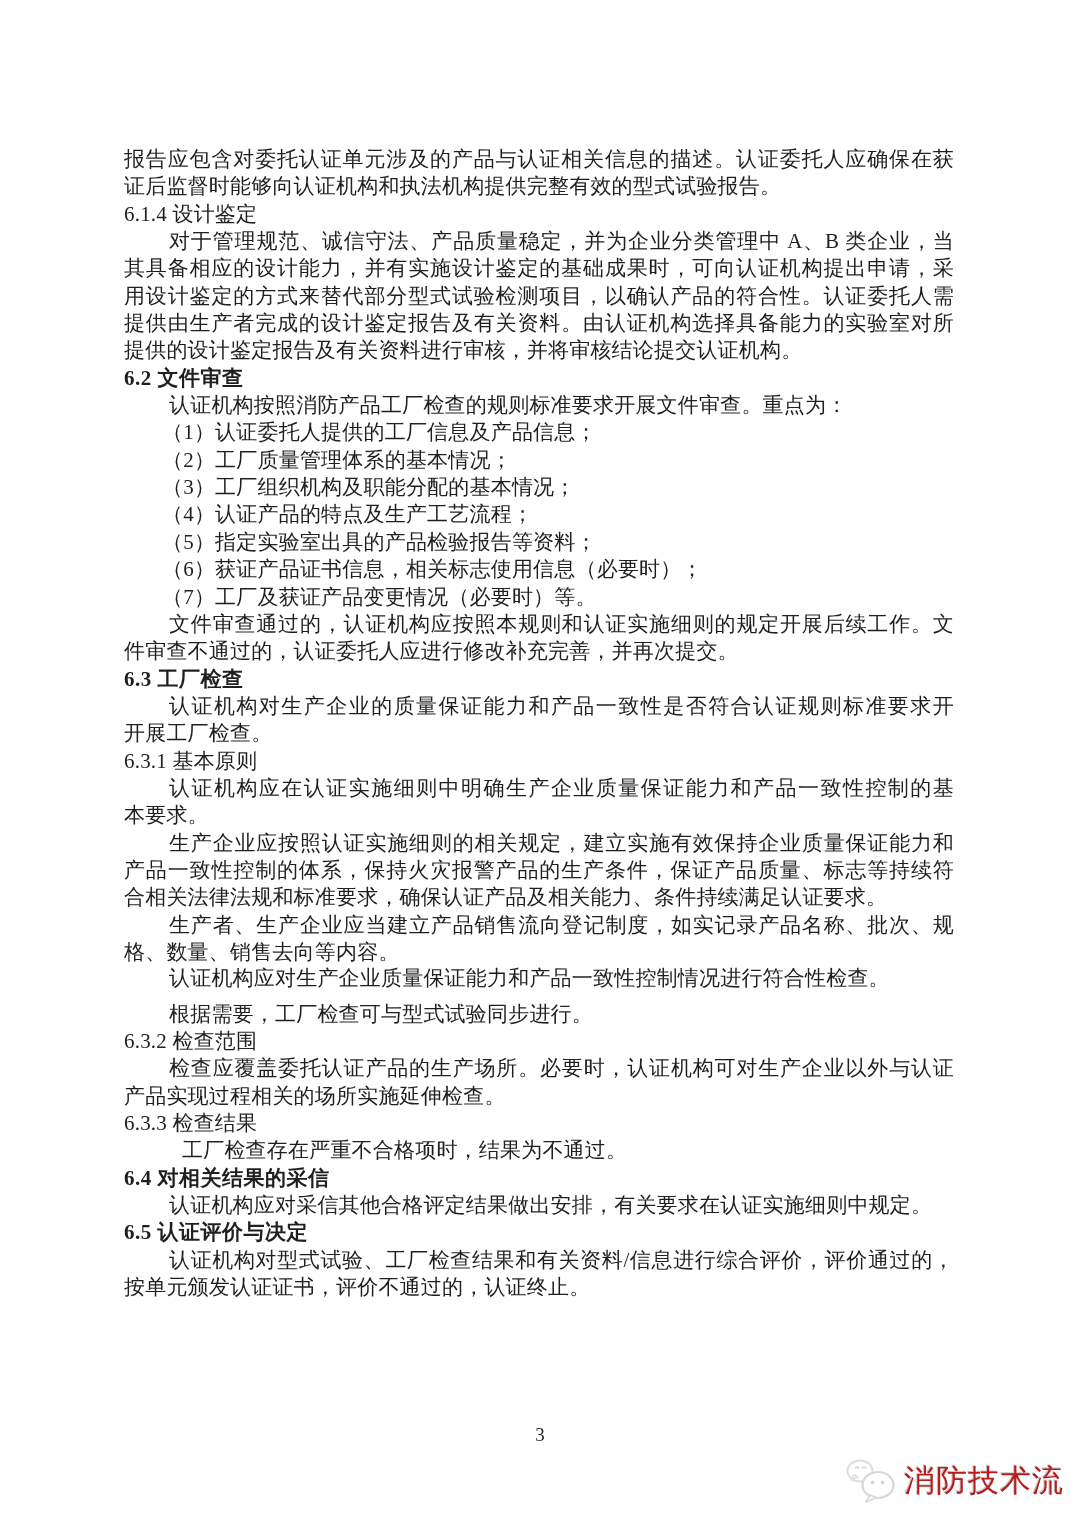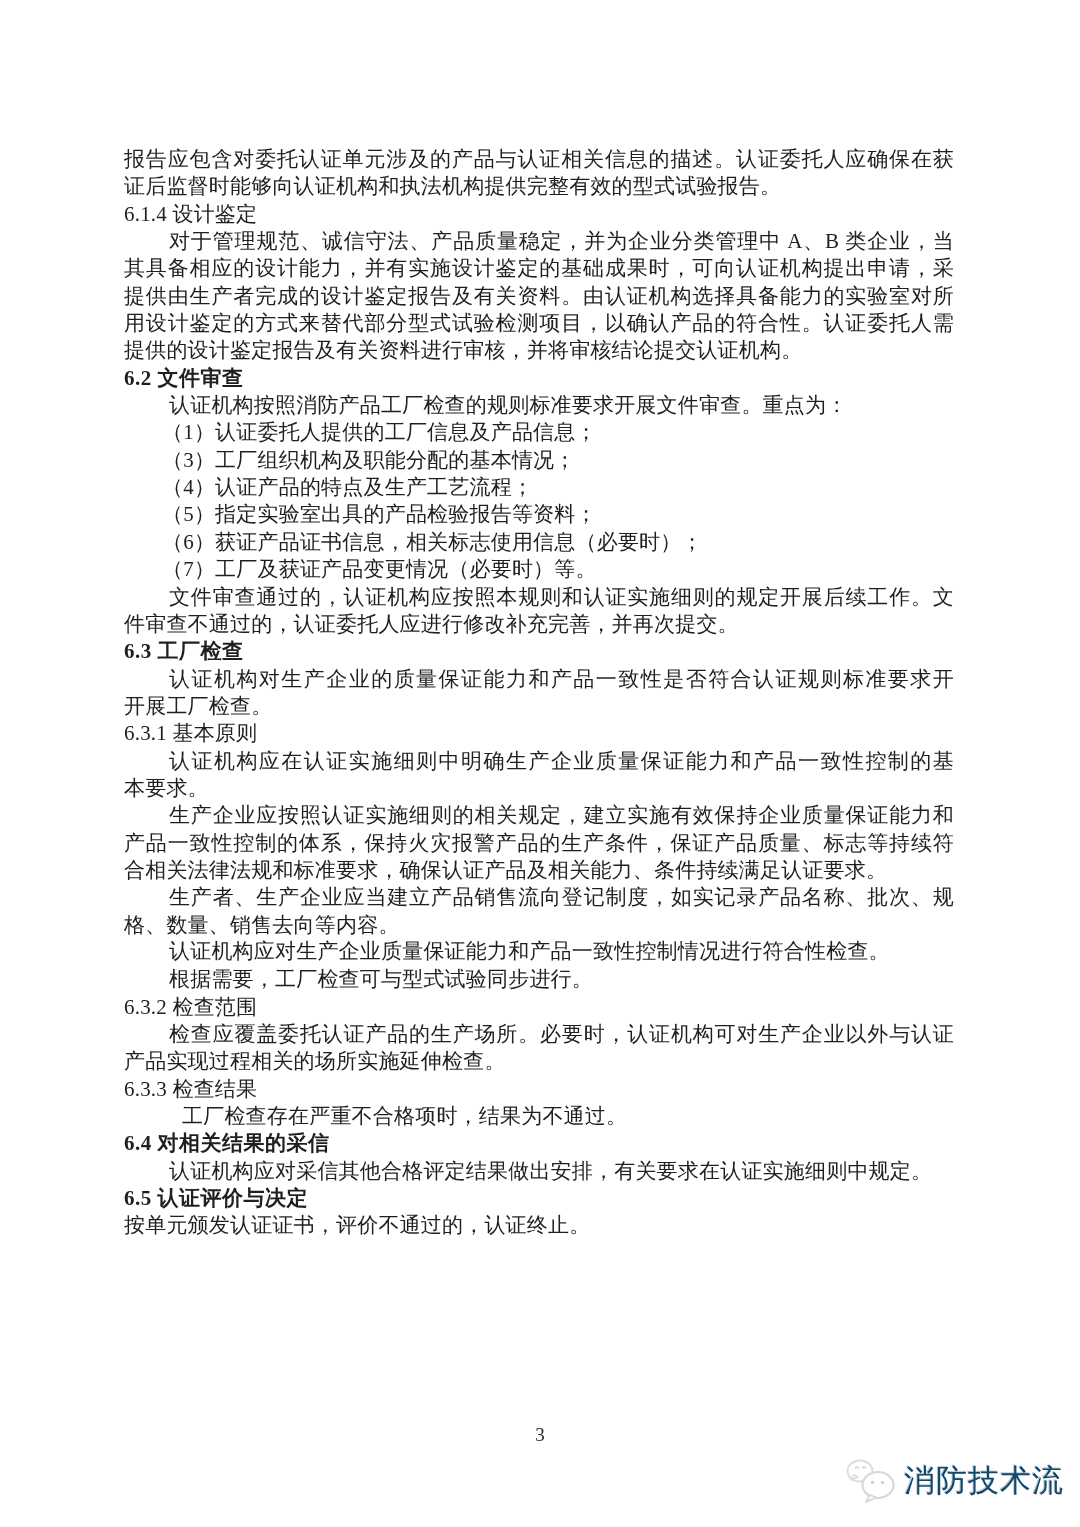--- a/index.html
+++ b/index.html
@@ -79,8 +79,8 @@
       <div class="line">6.1.4 设计鉴定</div>
       <div class="line full" style="padding-left: 45px;">对于管理规范、诚信守法、产品质量稳定，并为企业分类管理中 A、B 类企业，当</div>
       <div class="line full">其具备相应的设计能力，并有实施设计鉴定的基础成果时，可向认证机构提出申请，采</div>
+      <div class="line full">用设计鉴定的方式来替代部分型式试验检测项目，以确认产品的符合性。认证委托人需</div>
       <div class="line full">提供由生产者完成的设计鉴定报告及有关资料。由认证机构选择具备能力的实验室对所</div>
-      <div class="line full">用设计鉴定的方式来替代部分型式试验检测项目，以确认产品的符合性。认证委托人需</div>
       <div class="line">提供的设计鉴定报告及有关资料进行审核，并将审核结论提交认证机构。</div>
       <div class="line bold">6.2 文件审查</div>
       <div class="line" style="padding-left: 45px;">认证机构按照消防产品工厂检查的规则标准要求开展文件审查。重点为：</div>

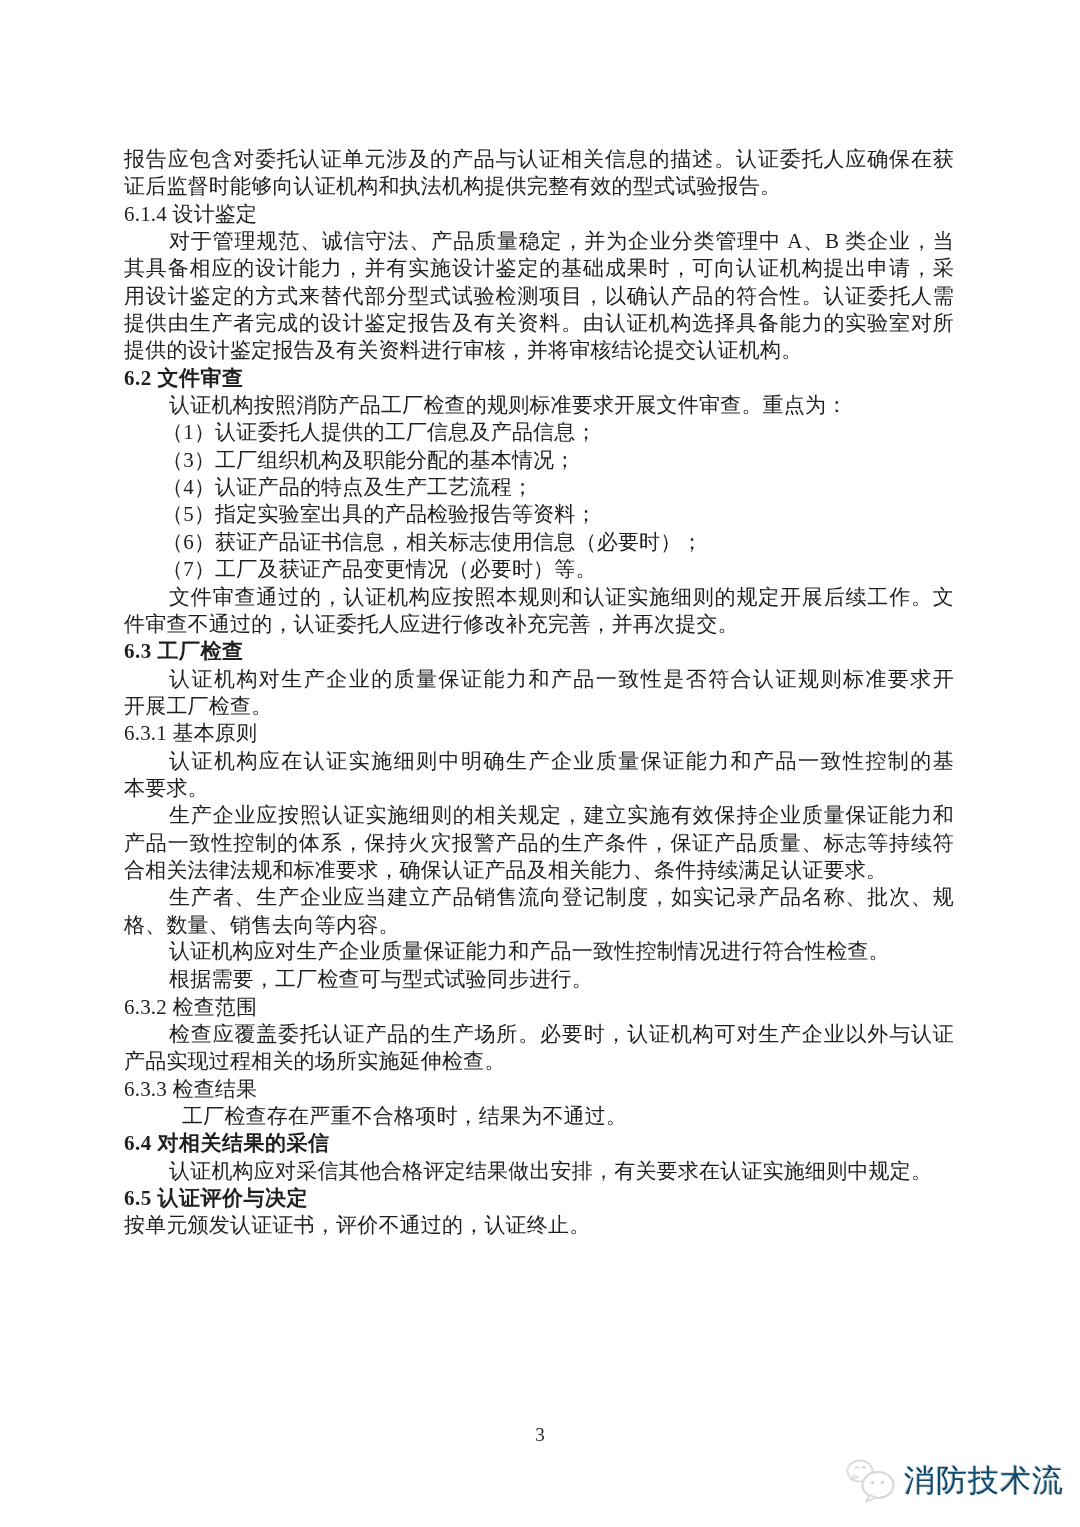--- a/index.html
+++ b/index.html
@@ -85,6 +85,7 @@
       <div class="line bold">6.2 文件审查</div>
       <div class="line" style="padding-left: 45px;">认证机构按照消防产品工厂检查的规则标准要求开展文件审查。重点为：</div>
       <div class="line" style="padding-left: 38px;">（1）认证委托人提供的工厂信息及产品信息；</div>
+      <div class="line" style="padding-left: 38px;">（2）工厂质量管理体系的基本情况；</div>
       <div class="line" style="padding-left: 38px;">（3）工厂组织机构及职能分配的基本情况；</div>
       <div class="line" style="padding-left: 38px;">（4）认证产品的特点及生产工艺流程；</div>
       <div class="line" style="padding-left: 38px;">（5）指定实验室出具的产品检验报告等资料；</div>

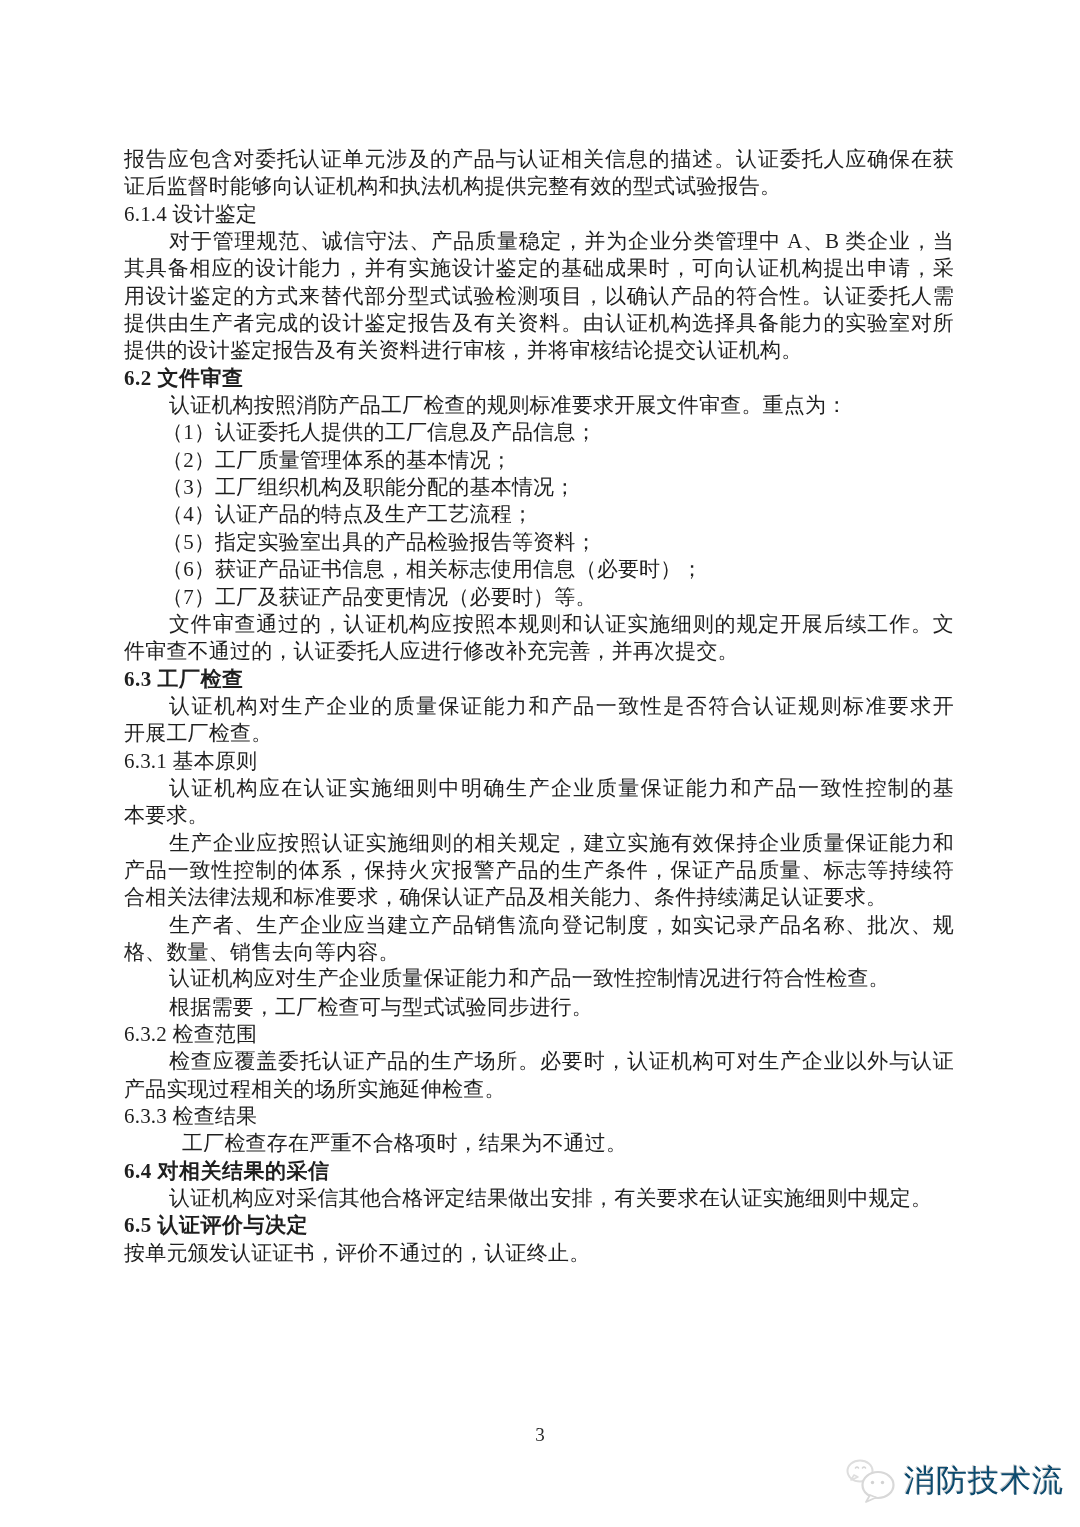--- a/index.html
+++ b/index.html
@@ -105,7 +105,7 @@
       <div class="line full" style="padding-left: 45px;">生产者、生产企业应当建立产品销售流向登记制度，如实记录产品名称、批次、规</div>
       <div class="line">格、数量、销售去向等内容。</div>
       <div class="line" style="padding-left: 45px; font-family: Liberation Mono, monospace;">认证机构应对生产企业质量保证能力和产品一致性控制情况进行符合性检查。</div>
-      <div class="line" style="padding-left: 45px;">根据需要，工厂检查可与型式试验同步进行。</div>
+      <div class="line" style="padding-left: 45px; margin-top: 7px;">根据需要，工厂检查可与型式试验同步进行。</div>
       <div class="line">6.3.2 检查范围</div>
       <div class="line full" style="padding-left: 45px;">检查应覆盖委托认证产品的生产场所。必要时，认证机构可对生产企业以外与认证</div>
       <div class="line">产品实现过程相关的场所实施延伸检查。</div>

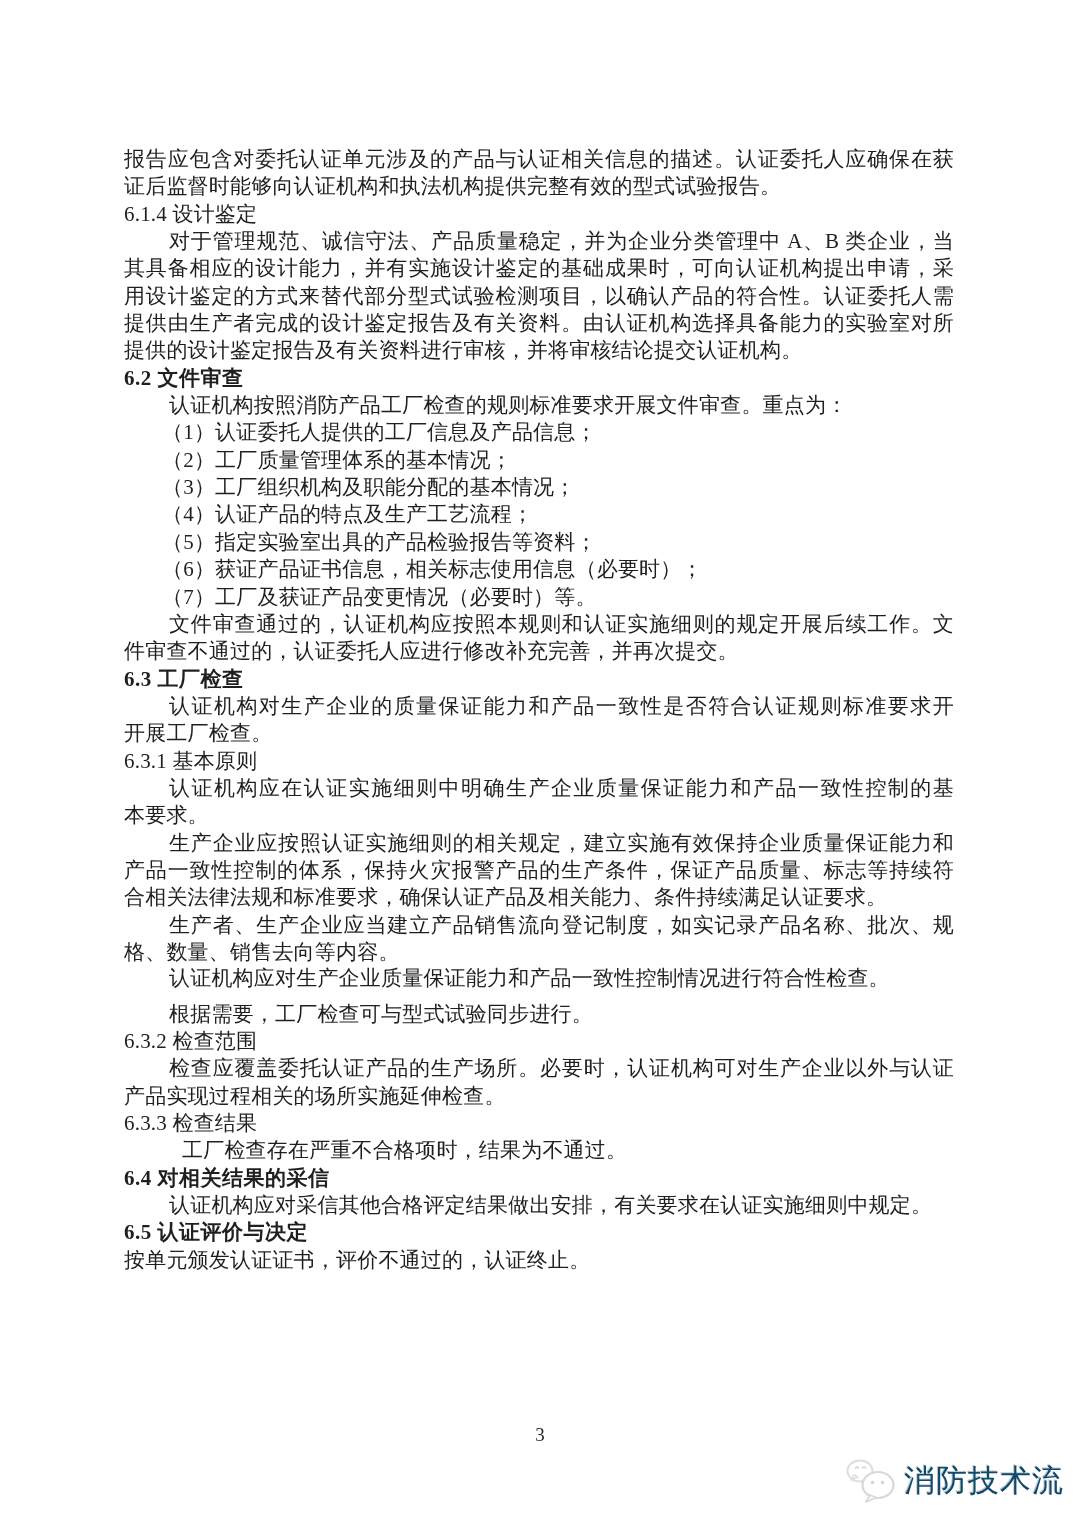--- a/index.html
+++ b/index.html
@@ -114,6 +114,7 @@
       <div class="line bold">6.4 对相关结果的采信</div>
       <div class="line" style="padding-left: 45px;">认证机构应对采信其他合格评定结果做出安排，有关要求在认证实施细则中规定。</div>
       <div class="line bold">6.5 认证评价与决定</div>
+      <div class="line full" style="padding-left: 45px;">认证机构对型式试验、工厂检查结果和有关资料/信息进行综合评价，评价通过的，</div>
       <div class="line">按单元颁发认证证书，评价不通过的，认证终止。</div>
     </div>
 

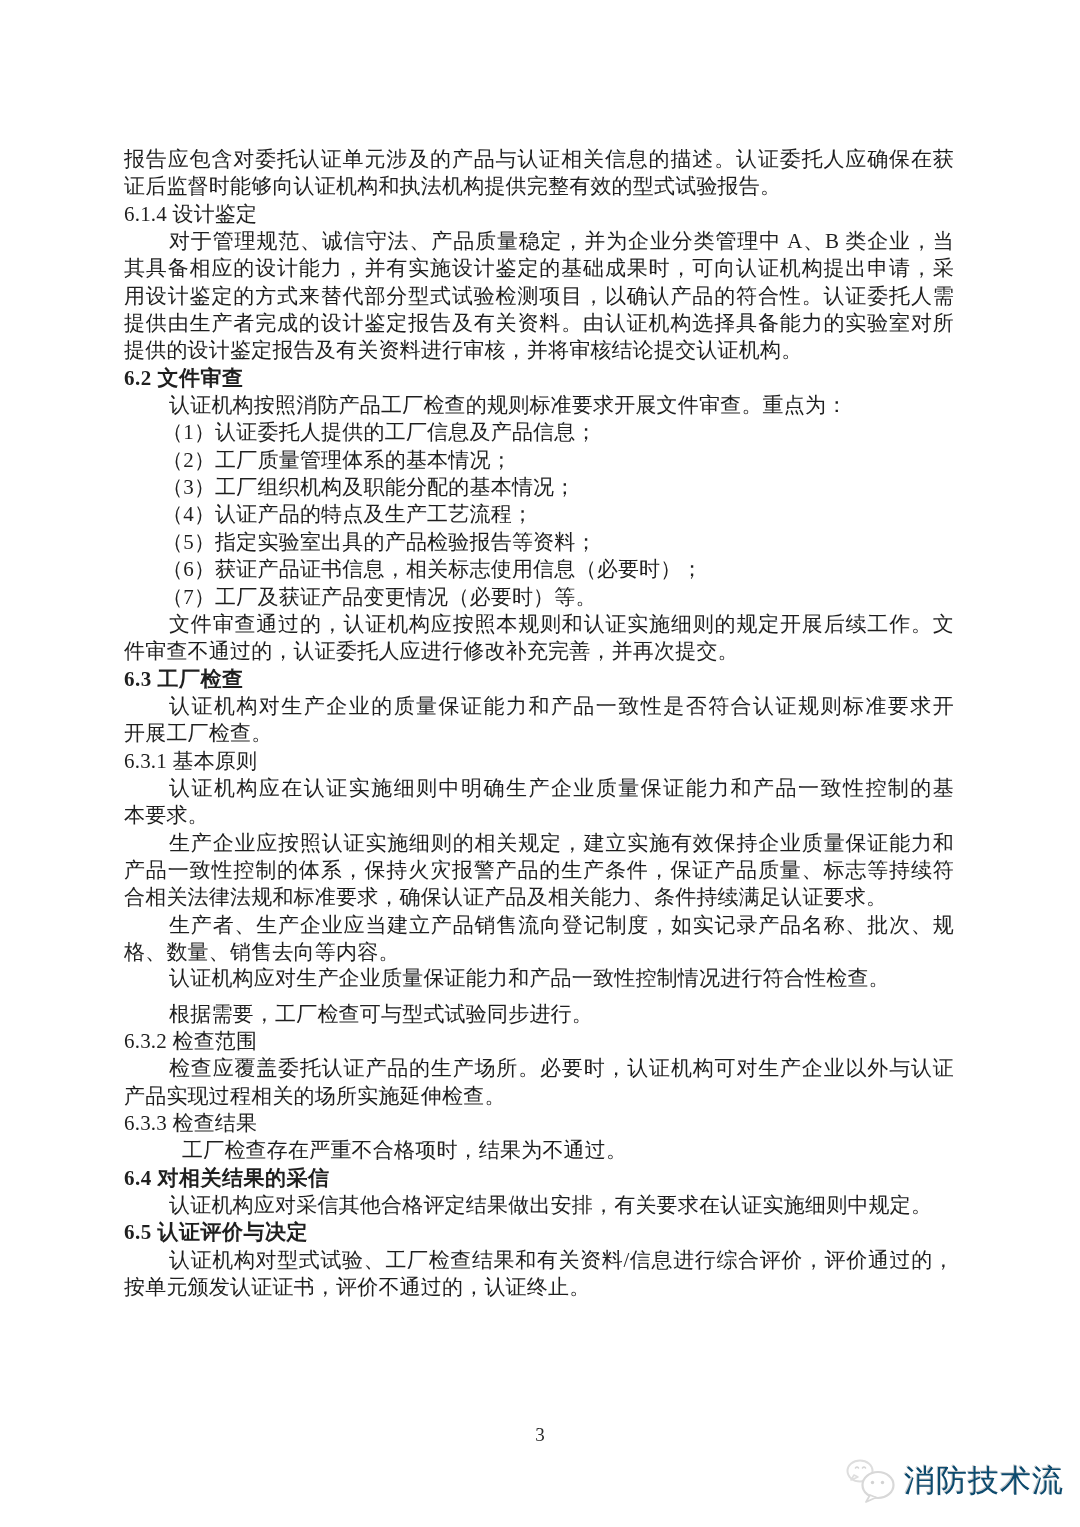--- a/index.html
+++ b/index.html
@@ -61,7 +61,7 @@
     font-size: 31px;
     font-weight: 400;
     letter-spacing: 1px;
-    color: #0c4a6e;
+    color: #b91c1c;
     text-shadow: -1px -1px 0 #c9c9c9, 1px 1px 0 #ffffff;
   }
   .watermark svg {

